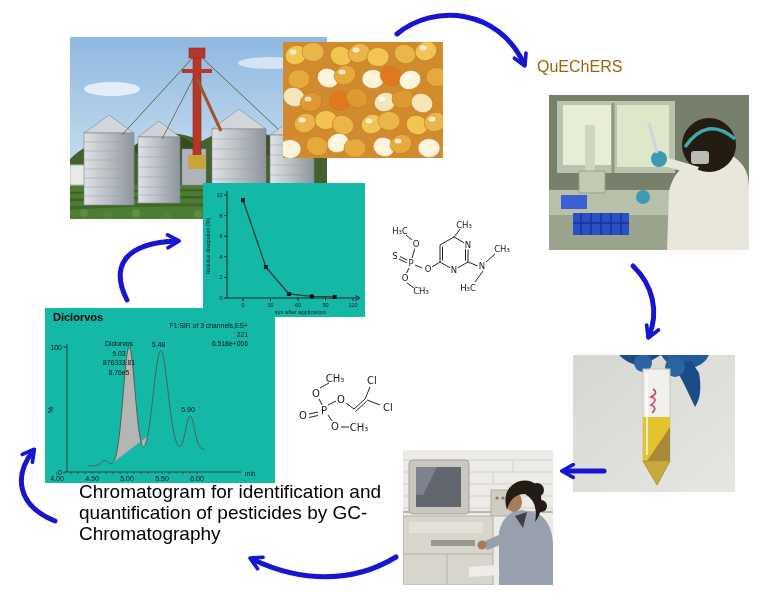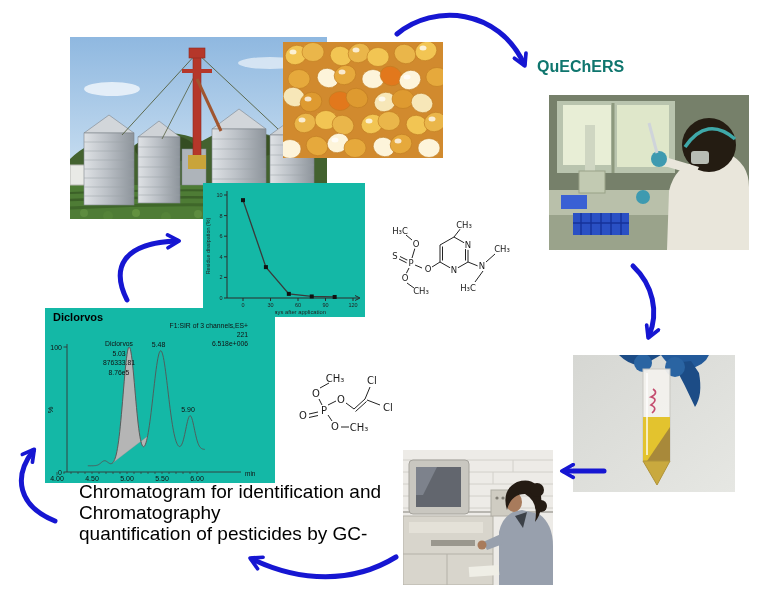--- a/index.html
+++ b/index.html
@@ -7,7 +7,7 @@
           font-family:"Liberation Sans",sans-serif;}
   .ph{position:absolute;display:block;}
   .chartbox{position:absolute;background:#14b8a6;}
-  .quechers{position:absolute;left:537px;top:58px;font-weight:bold;font-size:16px;color:#0f766e;}
+  .quechers{position:absolute;left:537px;top:58px;font-weight:normal;font-size:16px;color:#a16207;}
   .caption{position:absolute;left:79px;top:481px;width:340px;font-size:19px;line-height:21px;color:#000;}
   svg text{font-family:"Liberation Sans",sans-serif;}
   .mol text{font-family:"DejaVu Sans",sans-serif;}

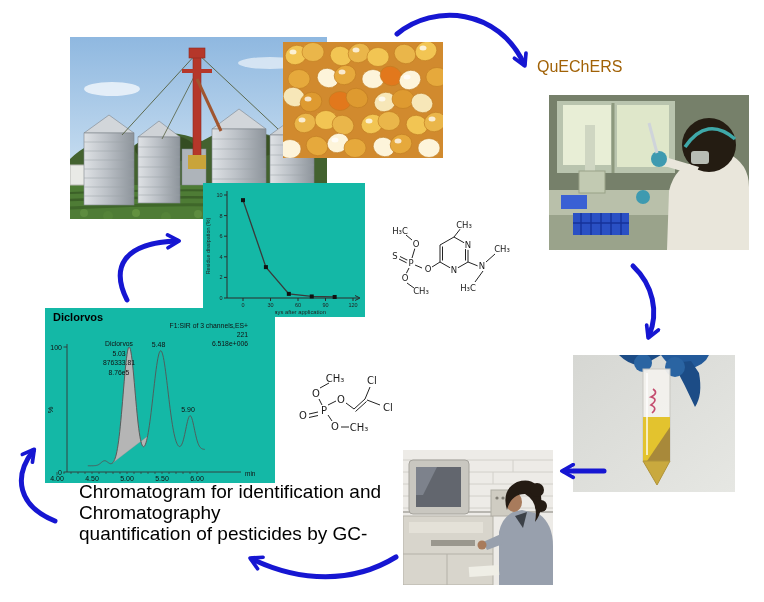--- a/index.html
+++ b/index.html
@@ -443,8 +443,8 @@
 
   <div class="caption">
     <div>Chromatogram for identification and</div>
+    <div>quantification of pesticides by GC-</div>
     <div>Chromatography</div>
-    <div>quantification of pesticides by GC-</div>
   </div>
 
   <svg id="arrow-layer" width="764" height="602" viewBox="0 0 764 602">

